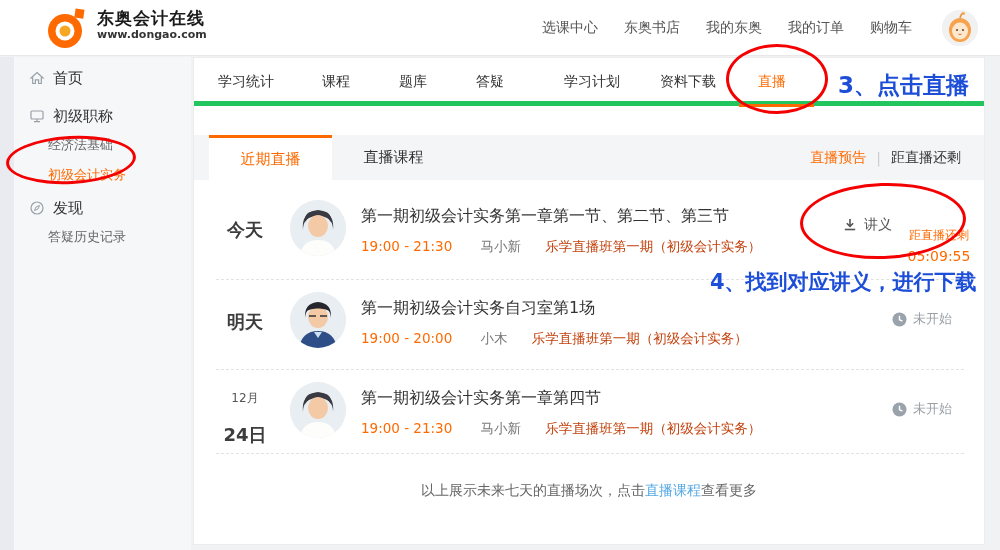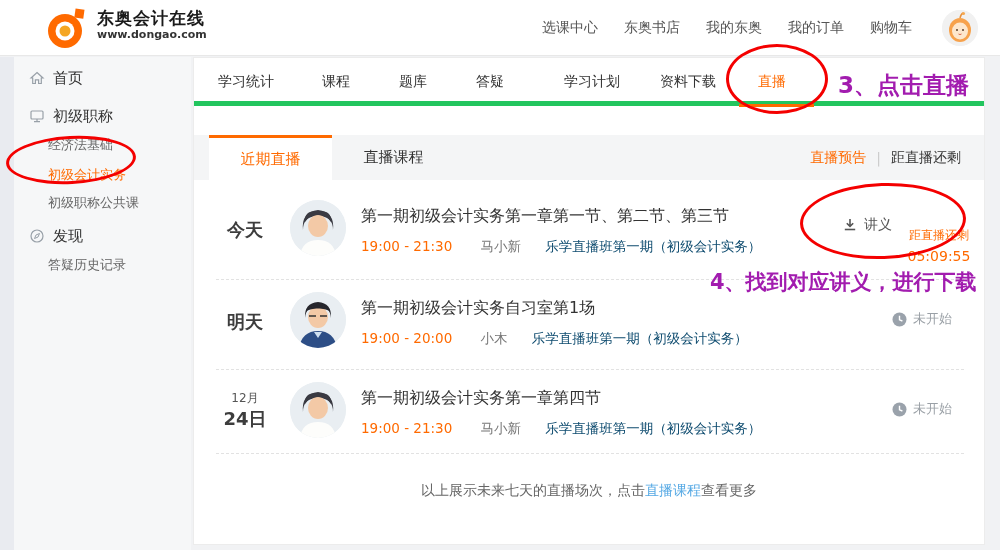--- a/index.html
+++ b/index.html
@@ -75,7 +75,7 @@
   .e1 { left:6px; top:136px; width:130px; height:48px; transform:rotate(-3deg); }
   .e3 { left:726px; top:44px; width:102px; height:70px; }
   .e4 { left:800px; top:183px; width:166px; height:76px; transform:rotate(-2deg); }
-  .anno-text { color:#a21caf; font-weight:bold; white-space:nowrap; }
+  .anno-text { color:#1d4ed8; font-weight:bold; white-space:nowrap; }
   .a2 { left:104px; top:99px; font-size:21px; }
   .a3 { left:838px; top:70px; font-size:23px; }
   .a4 { left:710px; top:268px; font-size:21px; }

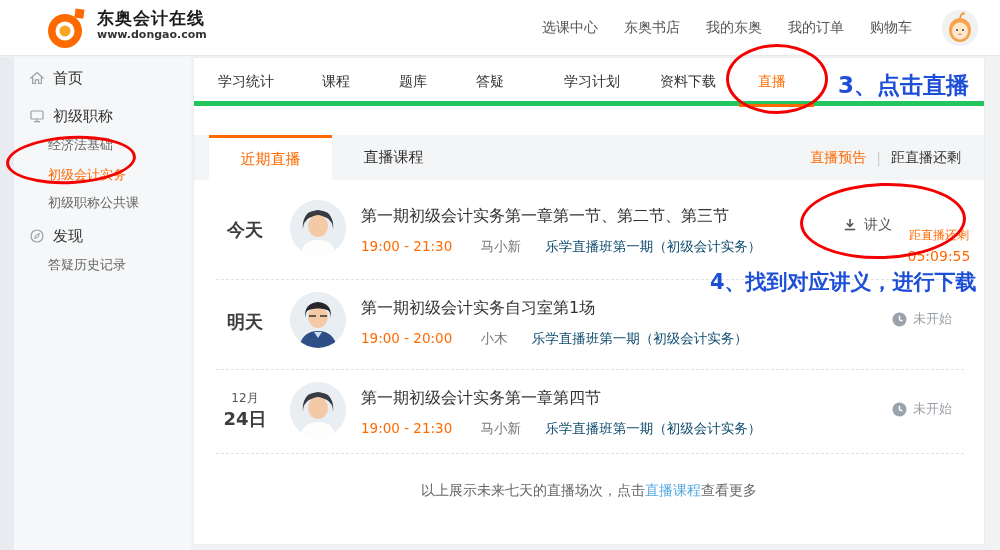--- a/index.html
+++ b/index.html
@@ -136,7 +136,6 @@
     </div>
     <div class="side-sub mt4">经济法基础</div>
     <div class="side-sub active mt6">初级会计实务</div>
-    <div class="side-sub mt4">初级职称公共课</div>
     <div class="side-item mt8">
       <svg class="sicon" viewBox="0 0 16 16">
         <circle cx="8" cy="8" r="6" fill="none" stroke="#98a0a8" stroke-width="1.2"></circle>

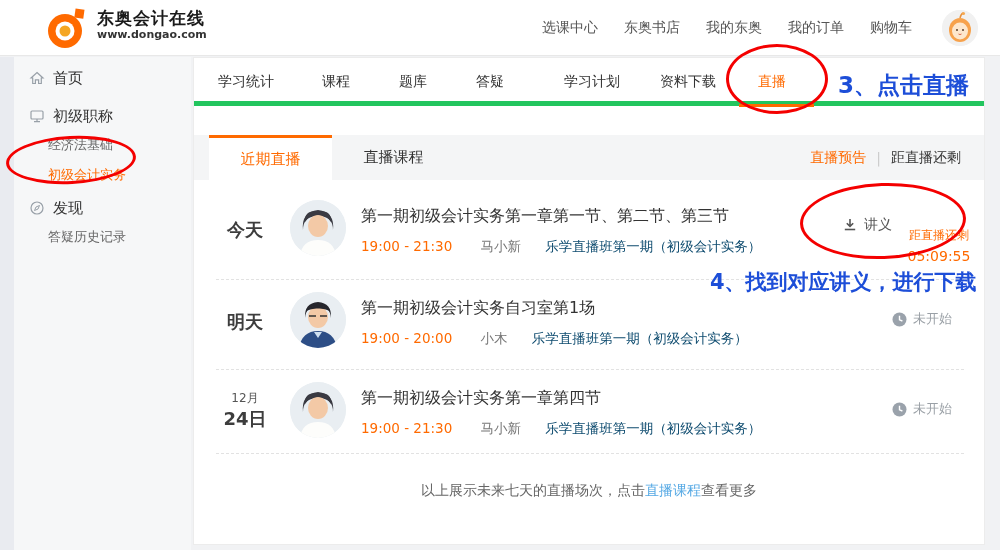--- a/index.html
+++ b/index.html
@@ -57,7 +57,7 @@
   .r-meta { position:absolute; left:145px; top:50px; font-size:13.5px; white-space:nowrap; }
   .r-time { color:#ff6a00; margin-right:24px; }
   .r-teacher { color:#777; margin-right:20px; }
-  .r-course { color:#0c4a6e; }
+  .r-course { color:#c2410c; }
   .handout { position:absolute; left:626px; top:28px; display:flex; align-items:center; cursor:pointer; }
   .handout .hlabel { font-size:14px; color:#555; margin-left:6px; }
   .countdown { position:absolute; left:682px; top:13px; width:82px; text-align:center; color:#ff6a00; }

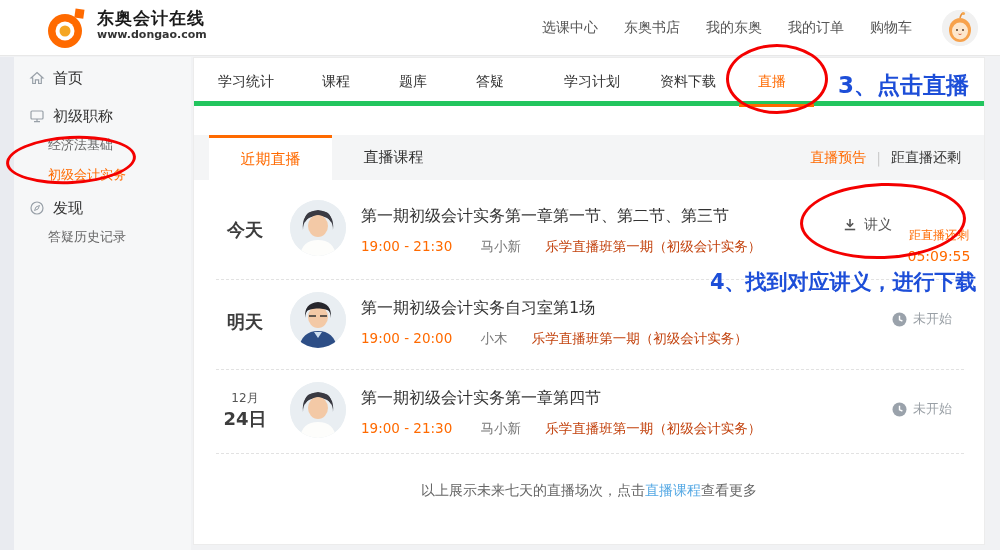--- a/index.html
+++ b/index.html
@@ -49,7 +49,7 @@
   .row2 { top:222px; height:90px; }
   .row3 { top:312px; height:84px; }
   .date-box { position:absolute; left:0; top:0; width:58px; text-align:center; }
-  .date-main { font-size:18px; font-weight:bold; color:#3d3d3d; }
+  .date-main { font-size:18px; font-weight:bold; color:#3d3d3d;margin-top:16px; }
   .r12 .date-main { margin-top:30px; }
   .date-month { font-size:12px; color:#555; margin-top:8px; }
   .t-avatar { position:absolute; left:74px; top:12px; width:56px; height:56px; border-radius:50%; overflow:hidden; background:#e9eef2; }

